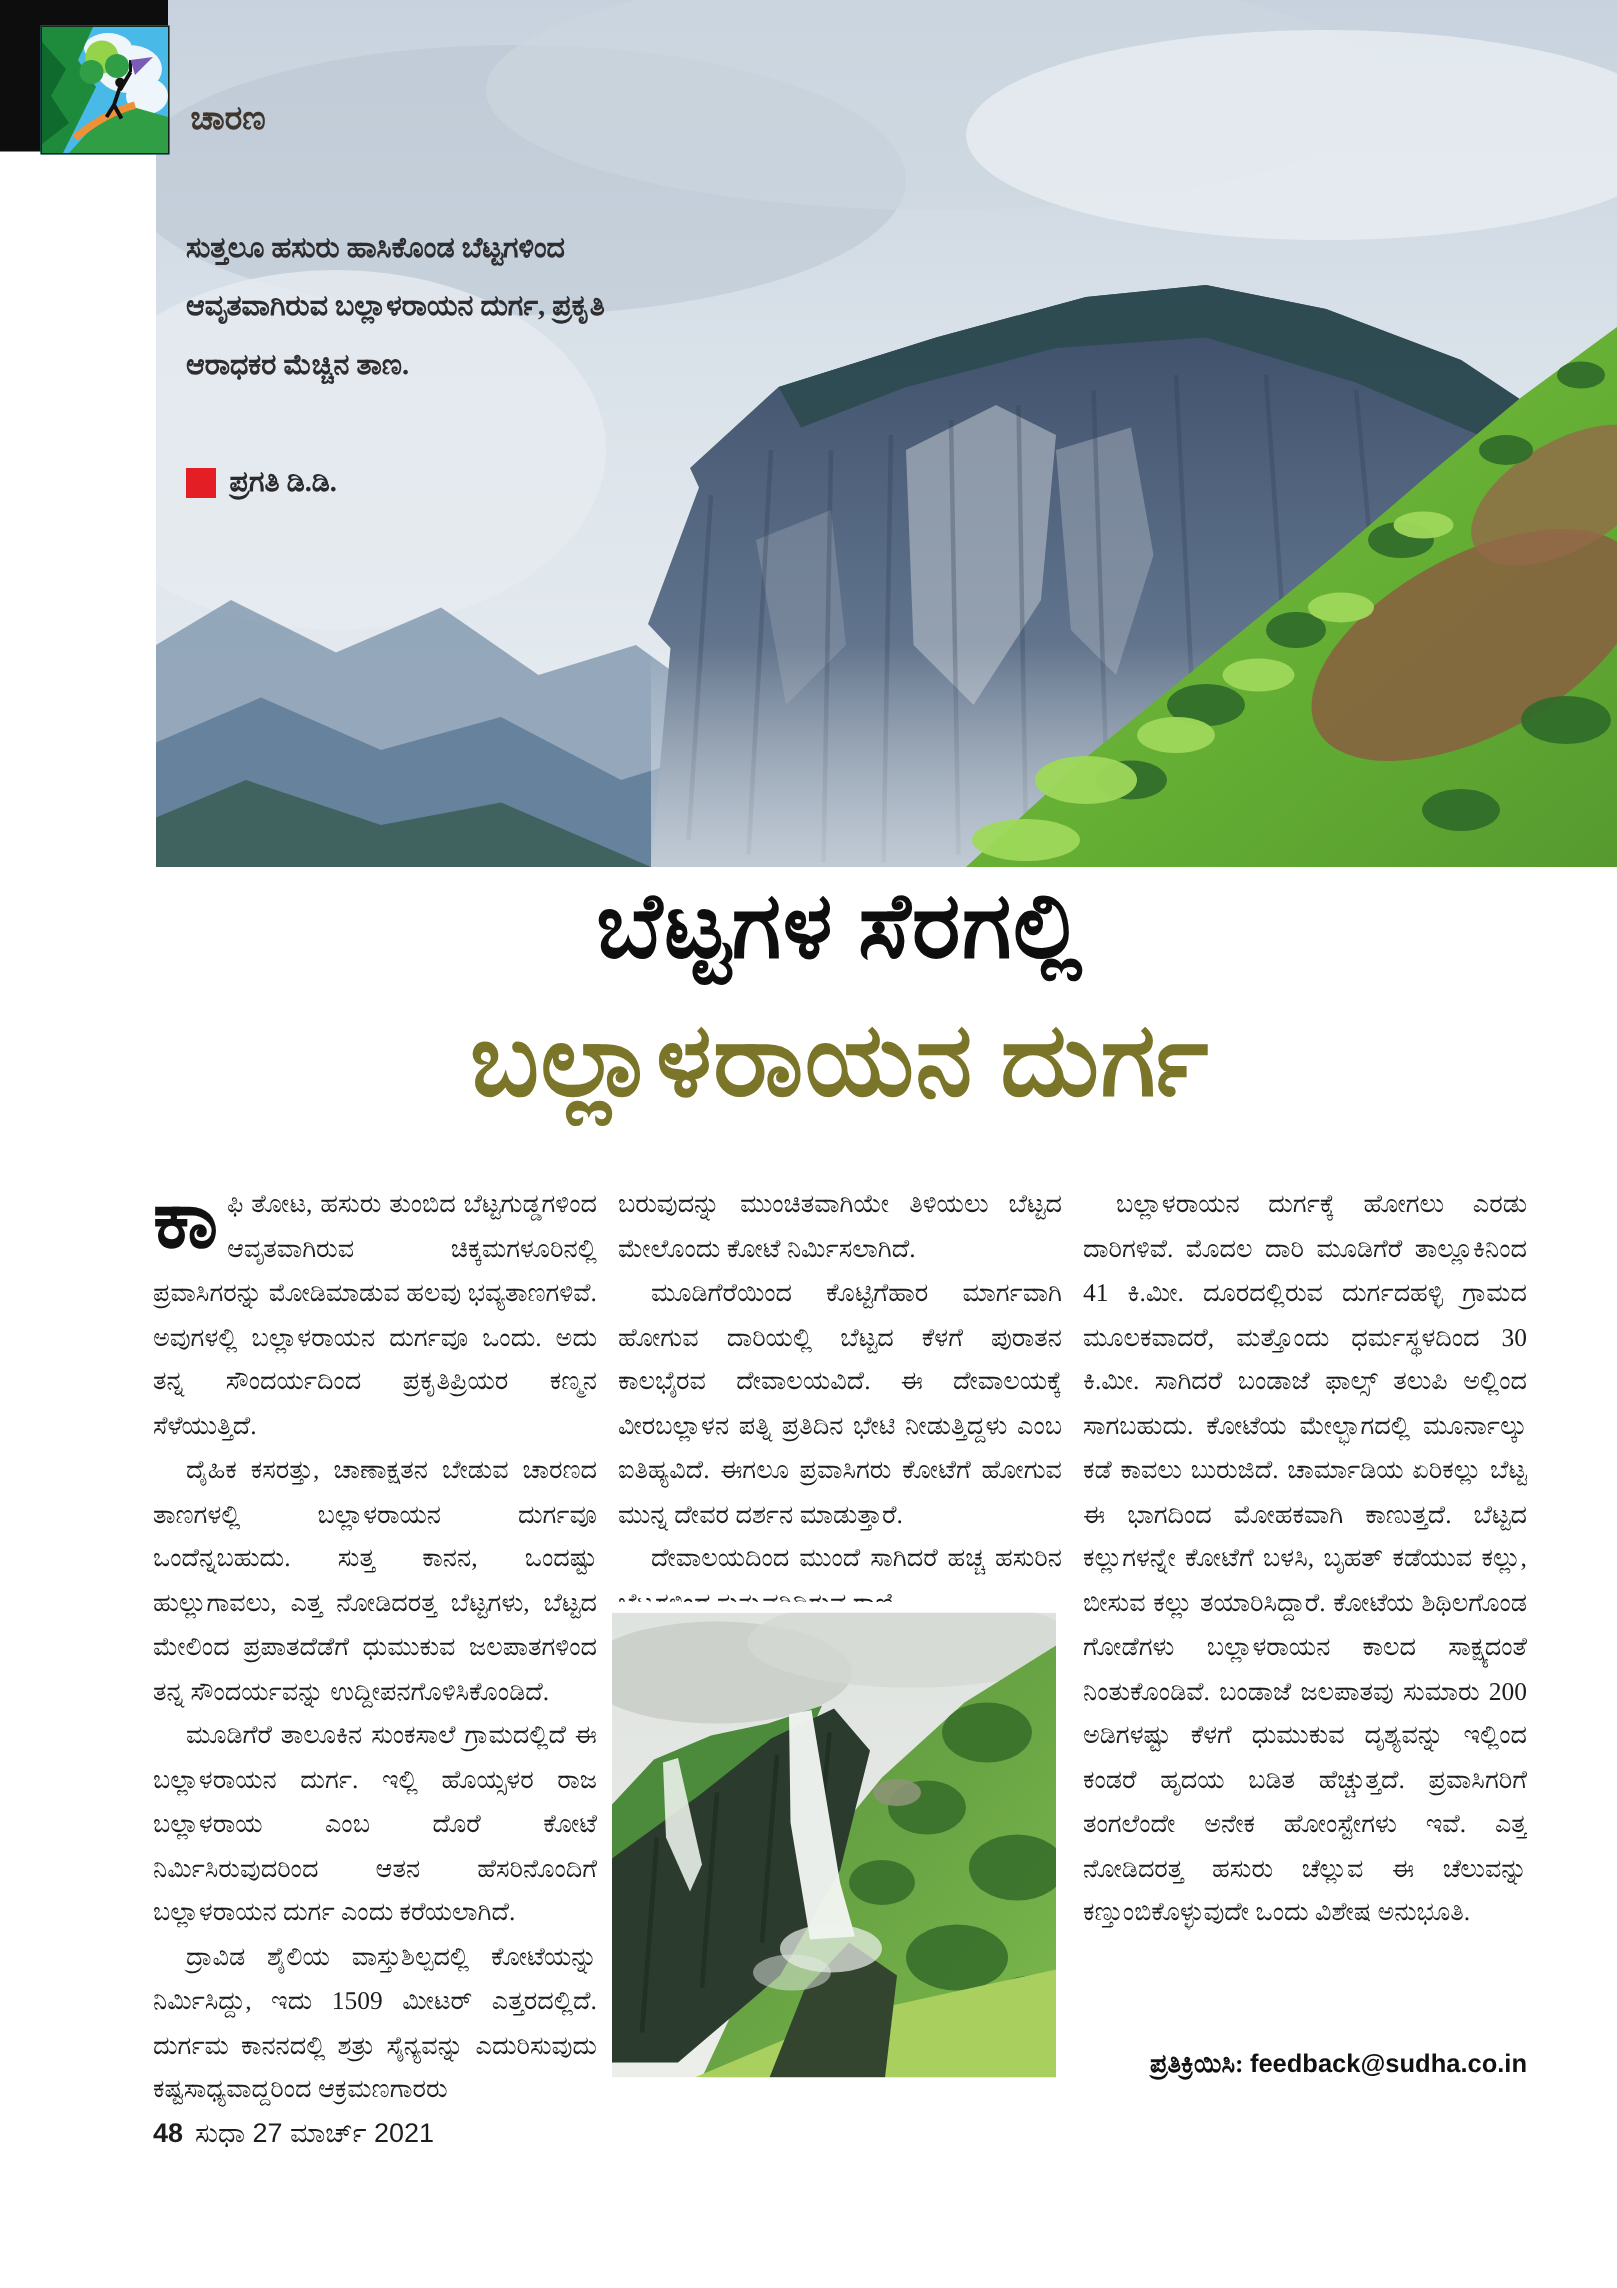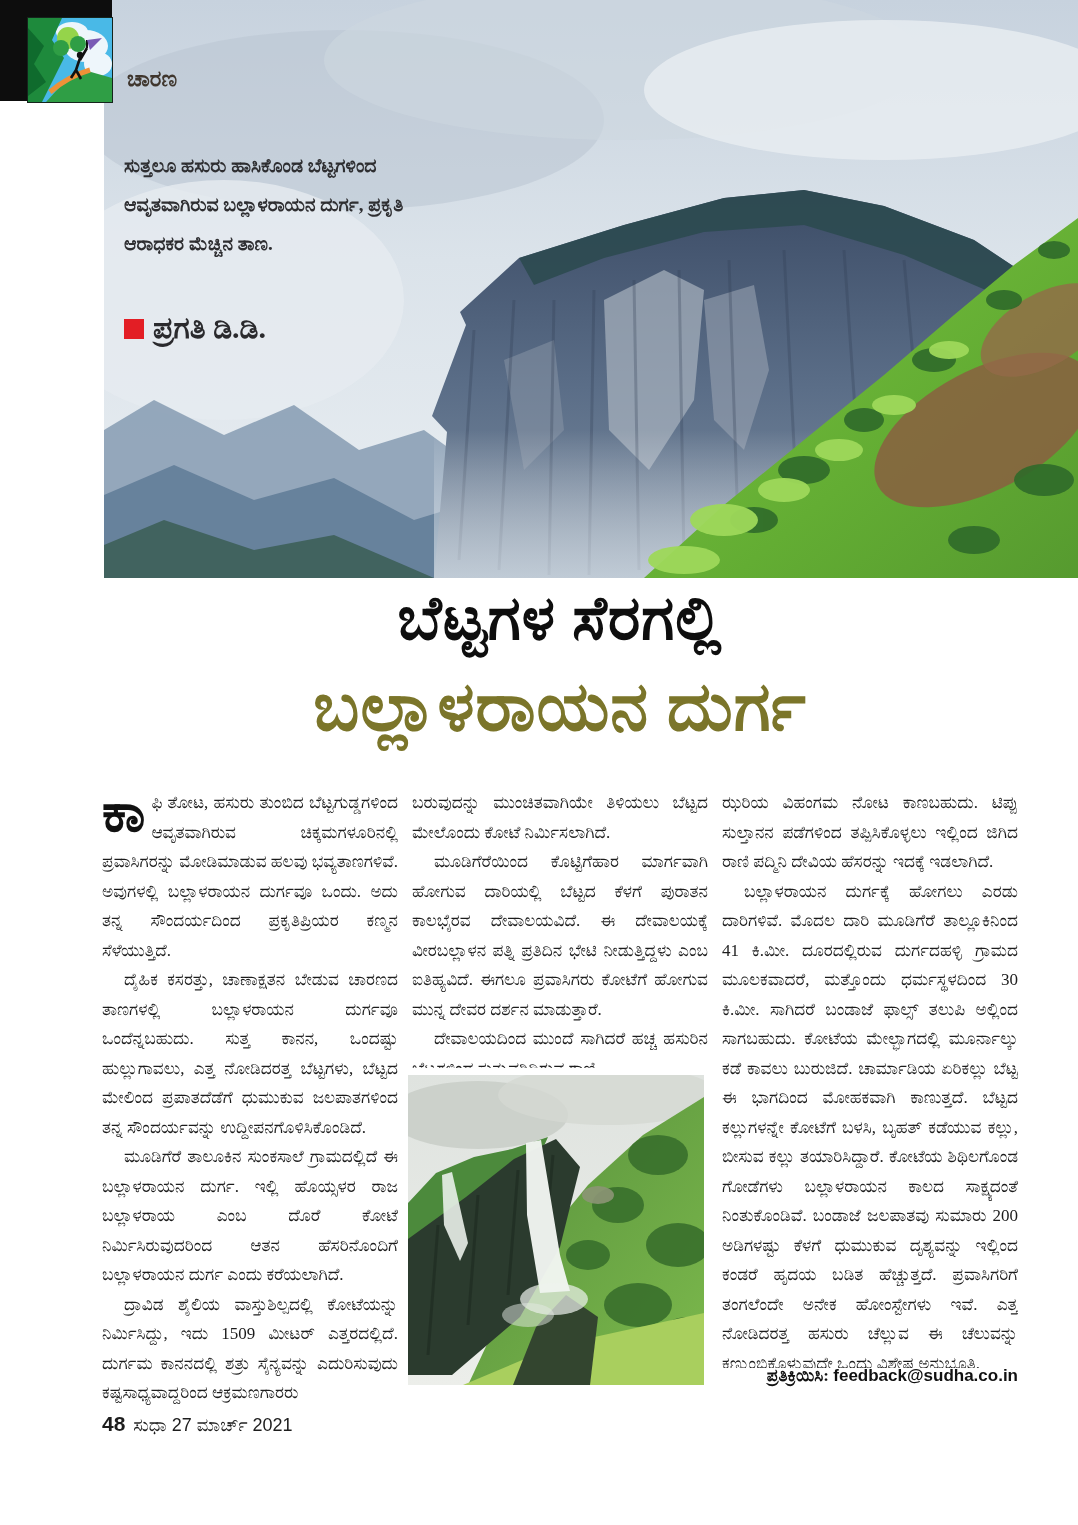--- a/index.html
+++ b/index.html
@@ -25,7 +25,7 @@
   
   #byline{left:124px;top:311px;display:flex;align-items:center;gap:9px;}
   #byline .bullet{width:20px;height:20px;background:#e31e25;display:inline-block;}
-  #byline .name{font-size:30px;font-weight:bold;color:#2a2a2d;}
+  #byline .name{font-size:19px;font-weight:bold;color:#2a2a2d;}
 
   
   #headline1{left:102px;top:584px;width:916px;text-align:center;font-size:61px;font-weight:bold;

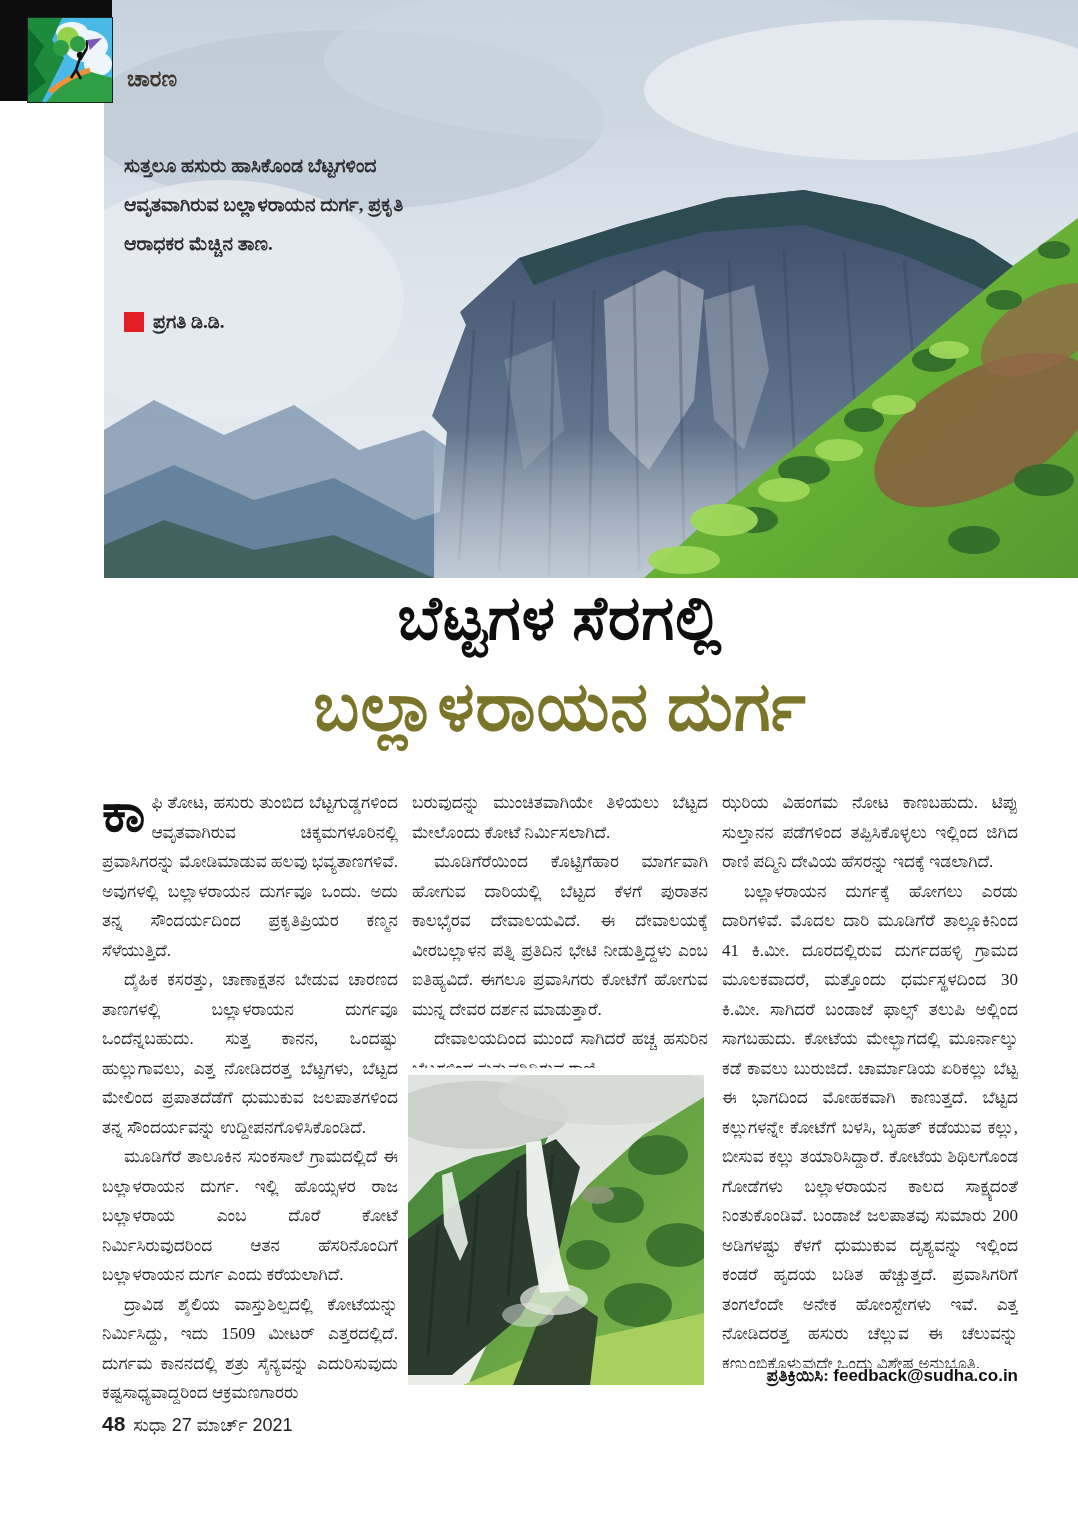--- a/index.html
+++ b/index.html
@@ -259,7 +259,6 @@
   </div>
 
   <div class="col" id="col3">
-    <p>ಝರಿಯ ವಿಹಂಗಮ ನೋಟ ಕಾಣಬಹುದು. ಟಿಪ್ಪು ಸುಲ್ತಾನನ ಪಡೆಗಳಿಂದ ತಪ್ಪಿಸಿಕೊಳ್ಳಲು ಇಲ್ಲಿಂದ ಜಿಗಿದ ರಾಣಿ ಪದ್ಮಿನಿ ದೇವಿಯ ಹೆಸರನ್ನು ಇದಕ್ಕೆ ಇಡಲಾಗಿದೆ.</p>
     <p class="indent">ಬಲ್ಲಾಳರಾಯನ ದುರ್ಗಕ್ಕೆ ಹೋಗಲು ಎರಡು ದಾರಿಗಳಿವೆ. ಮೊದಲ ದಾರಿ ಮೂಡಿಗೆರೆ ತಾಲ್ಲೂಕಿನಿಂದ 41 ಕಿ.ಮೀ. ದೂರದಲ್ಲಿರುವ ದುರ್ಗದಹಳ್ಳಿ ಗ್ರಾಮದ ಮೂಲಕವಾದರೆ, ಮತ್ತೊಂದು ಧರ್ಮಸ್ಥಳದಿಂದ 30 ಕಿ.ಮೀ. ಸಾಗಿದರೆ ಬಂಡಾಜೆ ಫಾಲ್ಸ್ ತಲುಪಿ ಅಲ್ಲಿಂದ ಸಾಗಬಹುದು. ಕೋಟೆಯ ಮೇಲ್ಭಾಗದಲ್ಲಿ ಮೂರ್ನಾಲ್ಕು ಕಡೆ ಕಾವಲು ಬುರುಜಿದೆ. ಚಾರ್ಮಾಡಿಯ ಏರಿಕಲ್ಲು ಬೆಟ್ಟ ಈ ಭಾಗದಿಂದ ಮೋಹಕವಾಗಿ ಕಾಣುತ್ತದೆ. ಬೆಟ್ಟದ ಕಲ್ಲುಗಳನ್ನೇ ಕೋಟೆಗೆ ಬಳಸಿ, ಬೃಹತ್ ಕಡೆಯುವ ಕಲ್ಲು, ಬೀಸುವ ಕಲ್ಲು ತಯಾರಿಸಿದ್ದಾರೆ. ಕೋಟೆಯ ಶಿಥಿಲಗೊಂಡ ಗೋಡೆಗಳು ಬಲ್ಲಾಳರಾಯನ ಕಾಲದ ಸಾಕ್ಷ್ಯದಂತೆ ನಿಂತುಕೊಂಡಿವೆ. ಬಂಡಾಜೆ ಜಲಪಾತವು ಸುಮಾರು 200 ಅಡಿಗಳಷ್ಟು ಕೆಳಗೆ ಧುಮುಕುವ ದೃಶ್ಯವನ್ನು ಇಲ್ಲಿಂದ ಕಂಡರೆ ಹೃದಯ ಬಡಿತ ಹೆಚ್ಚುತ್ತದೆ. ಪ್ರವಾಸಿಗರಿಗೆ ತಂಗಲೆಂದೇ ಅನೇಕ ಹೋಂಸ್ಟೇಗಳು ಇವೆ. ಎತ್ತ ನೋಡಿದರತ್ತ ಹಸುರು ಚೆಲ್ಲುವ ಈ ಚೆಲುವನ್ನು ಕಣ್ತುಂಬಿಕೊಳ್ಳುವುದೇ ಒಂದು ವಿಶೇಷ ಅನುಭೂತಿ.</p>
   </div>
 

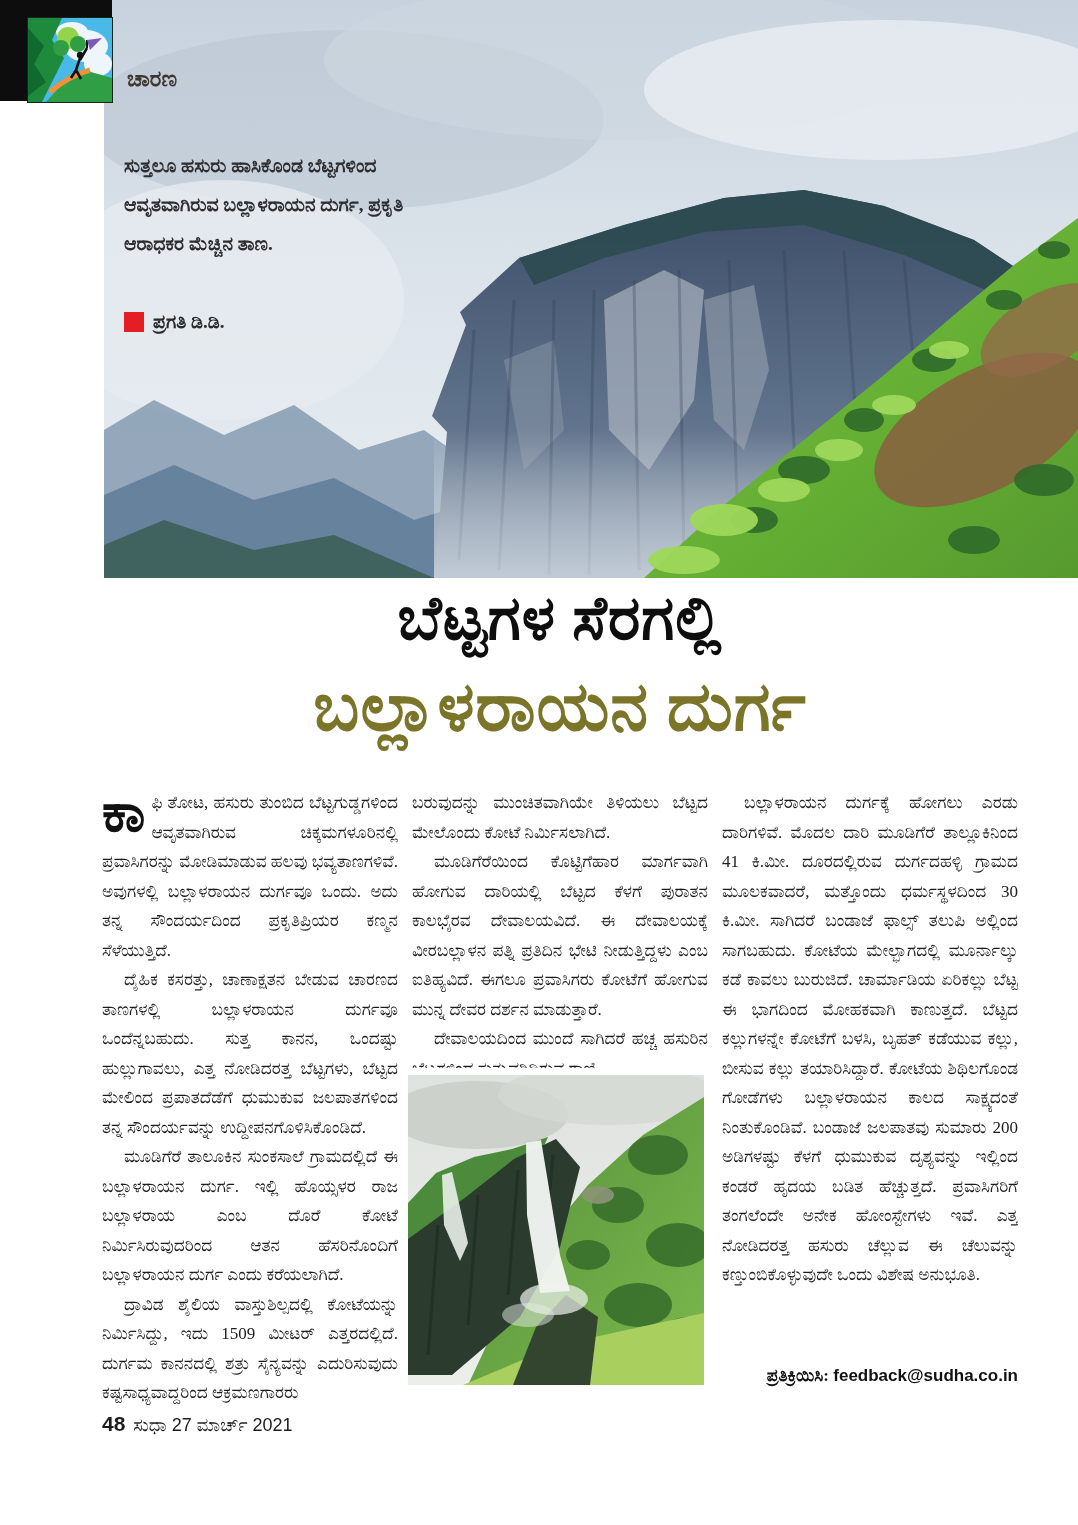--- a/index.html
+++ b/index.html
@@ -55,7 +55,7 @@
   
   #footer{left:102px;top:1412px;font-size:18px;color:#1d1d1d;
           font-family:"Liberation Sans","DejaVu Sans",sans-serif;}
-  #footer .pageno{font-weight:bold;font-size:21px;margin-right:8px;}
+  #footer .pageno{font-weight:bold;font-size:18px;margin-right:8px;}
   #footer .mag{font-weight:normal;}
 </style>
 </head>

